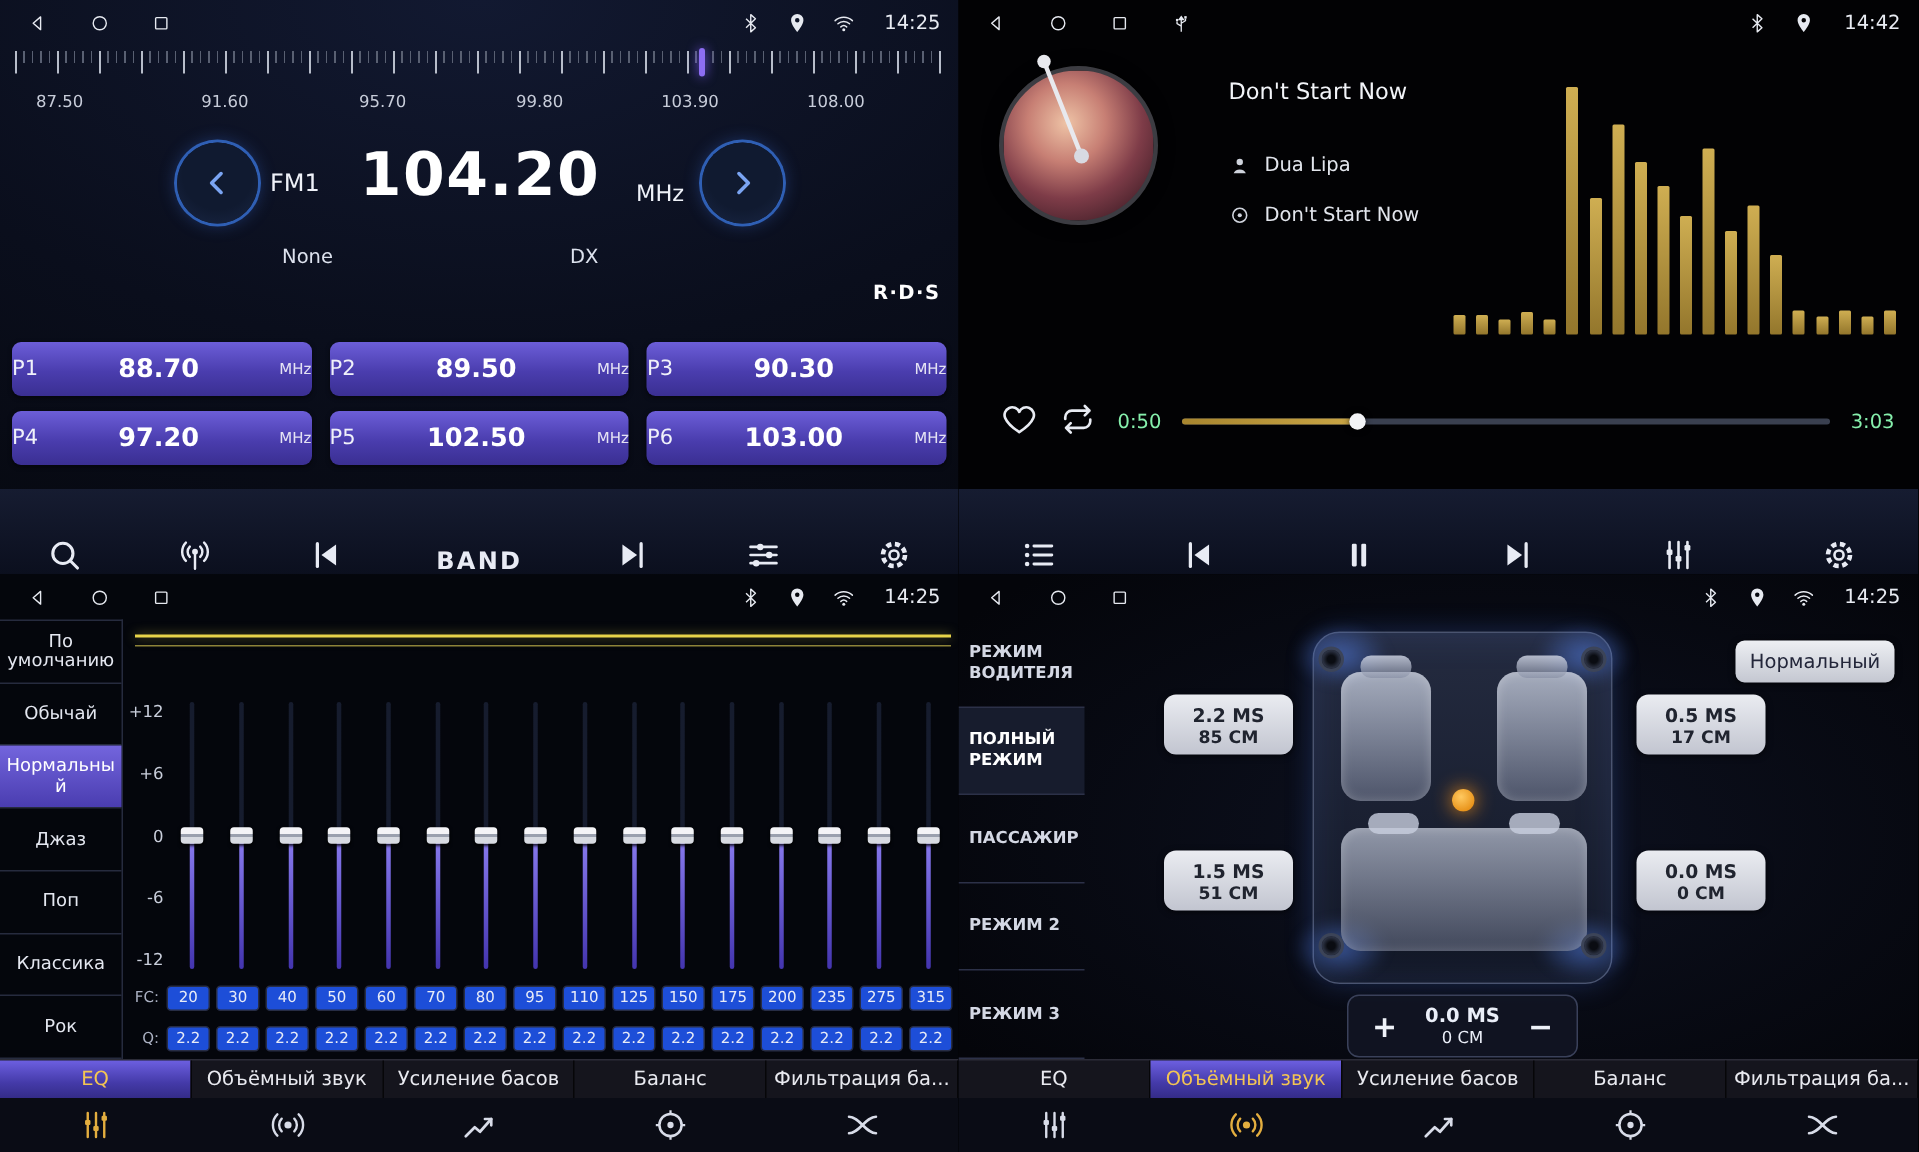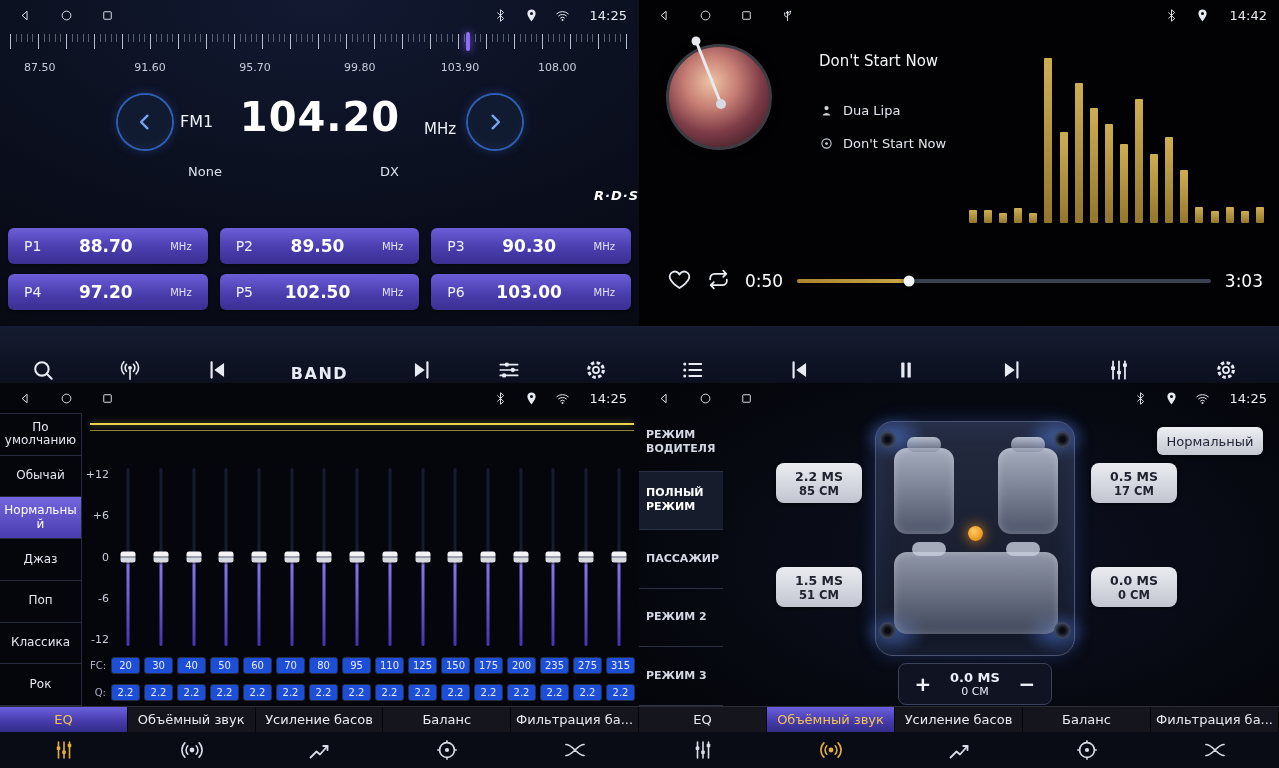--- a/index.html
+++ b/index.html
@@ -32,7 +32,7 @@
   .freq-unit{position:absolute;left:424px;top:120px;font-size:15px;color:#eef1f8}
   .stereo{position:absolute;left:172px;top:164px;width:66px;text-align:center;font-size:13px;color:#dde2ee}
   .dx{position:absolute;left:380px;top:164px;font-size:13px;color:#dde2ee}
-  .rds{position:absolute;right:0;top:188px;font-size:13px;font-weight:bold;font-style:italic;letter-spacing:1px}
+  .rds{position:absolute;right:12px;top:188px;font-size:13px;font-weight:bold;letter-spacing:1px}
   .presets{position:absolute;left:8px;right:8px;top:228px;display:grid;grid-template-columns:repeat(3,1fr);grid-template-rows:36px 36px;gap:10px 12px}
   .preset{border-radius:6px;background:linear-gradient(180deg,#6c5ed8 0%,#4a3dae 55%,#3a2f92 100%);display:flex;align-items:center;justify-content:space-between;padding:0 16px;box-shadow:0 1px 3px rgba(0,0,0,.5)}
   .preset .p-label{font-size:14px;color:#f0f1fa}

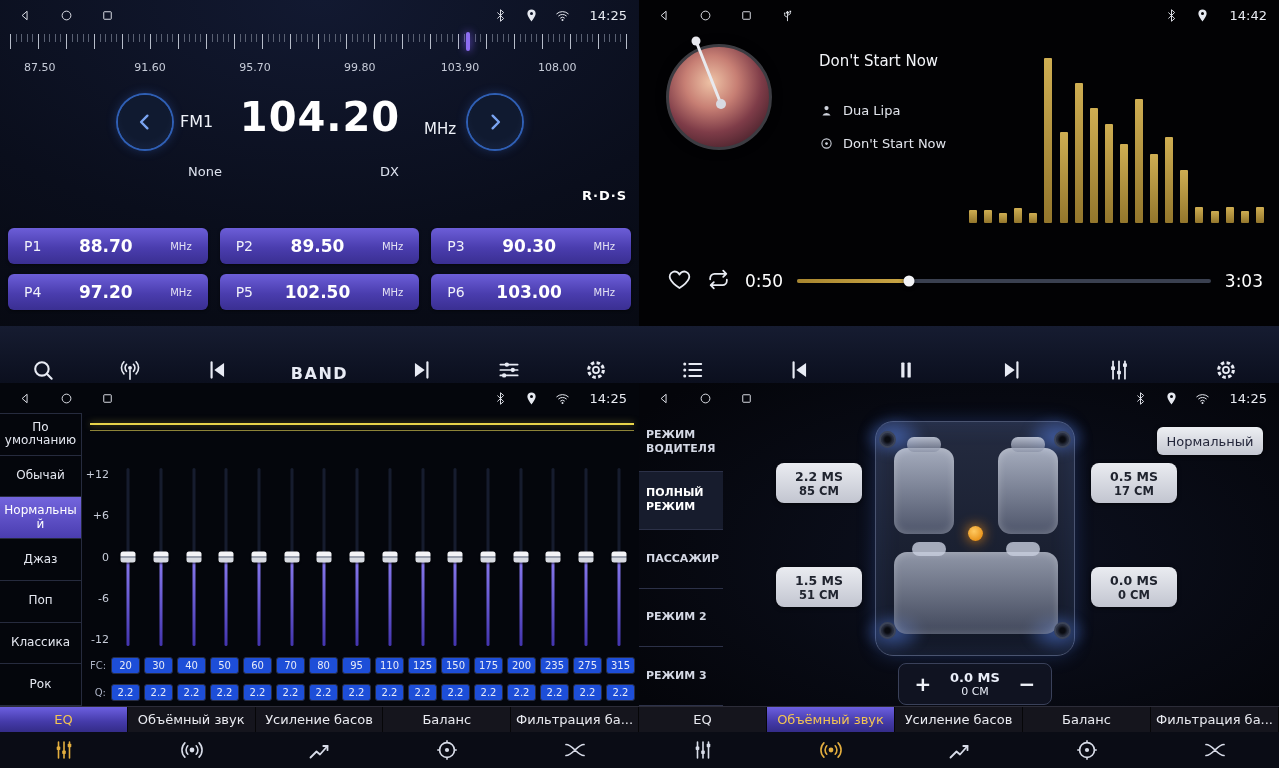--- a/index.html
+++ b/index.html
@@ -34,7 +34,7 @@
   .dx{position:absolute;left:380px;top:164px;font-size:13px;color:#dde2ee}
   .rds{position:absolute;right:12px;top:188px;font-size:13px;font-weight:bold;letter-spacing:1px}
   .presets{position:absolute;left:8px;right:8px;top:228px;display:grid;grid-template-columns:repeat(3,1fr);grid-template-rows:36px 36px;gap:10px 12px}
-  .preset{border-radius:6px;background:linear-gradient(180deg,#6c5ed8 0%,#4a3dae 55%,#3a2f92 100%);display:flex;align-items:center;justify-content:space-between;padding:0 16px;box-shadow:0 1px 3px rgba(0,0,0,.5)}
+  .preset{border-radius:6px;background:linear-gradient(180deg,#6c5ed8 0%,#4a3dae 55%,#3a2f92 100%);display:flex;align-items:center;justify-content:space-between;padding:0 0;box-shadow:0 1px 3px rgba(0,0,0,.5)}
   .preset .p-label{font-size:14px;color:#f0f1fa}
   .preset .p-freq{font-size:17px;font-weight:bold}
   .preset .p-unit{font-size:10px;opacity:.85}

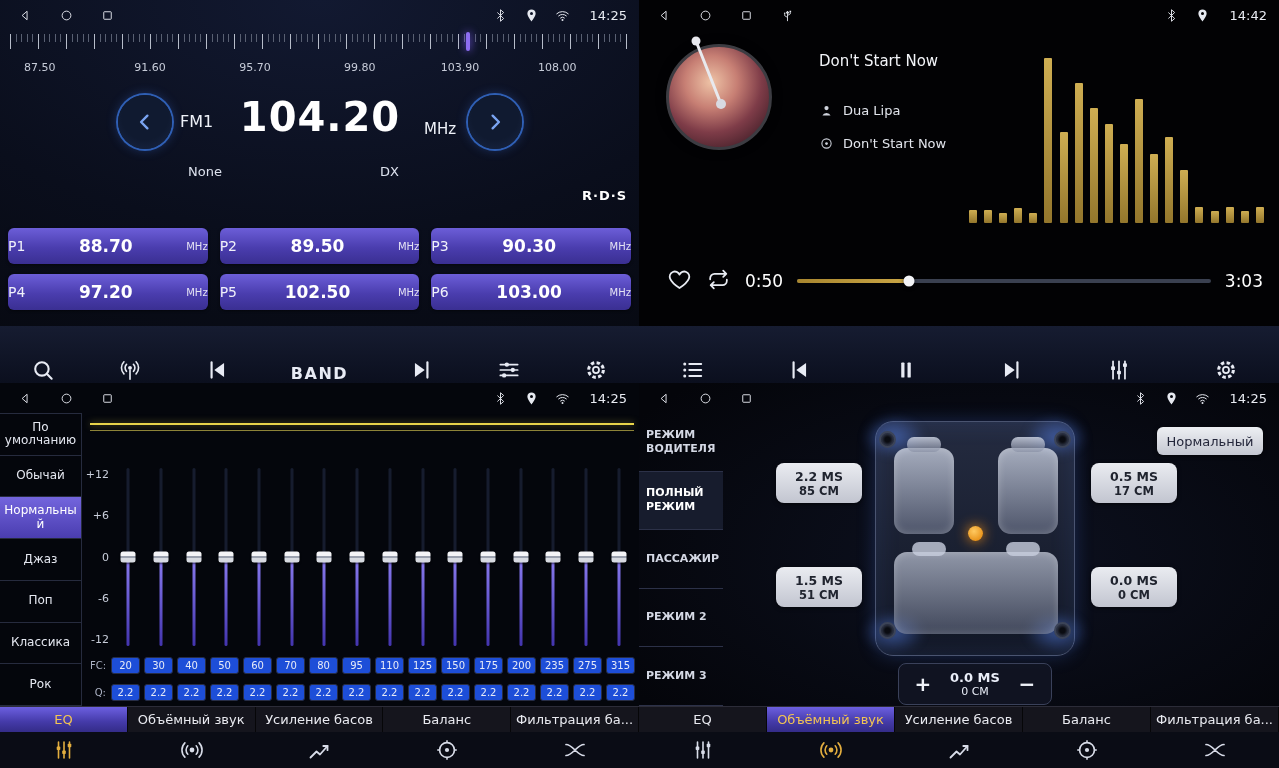--- a/index.html
+++ b/index.html
@@ -56,7 +56,7 @@
   .controls{position:absolute;left:28px;right:16px;top:264px;height:34px;display:flex;align-items:center;gap:14px}
   .ctl-icon{color:#e8ebf2}
   .ctl-icon svg{width:25px;height:25px}
-  .ptime{font-size:17px;color:#ffffff;white-space:nowrap}
+  .ptime{font-size:13px;color:#86efac;white-space:nowrap}
   .progress{flex:1;position:relative;height:4px;border-radius:2px;background:#3a4050}
   .progress-fill{position:absolute;left:0;top:0;bottom:0;border-radius:2px;background:linear-gradient(90deg,#a8862f,#caa646)}
   .progress-knob{position:absolute;top:50%;transform:translate(-50%,-50%);width:11px;height:11px;border-radius:50%;background:#f2f3f6;box-shadow:0 0 4px rgba(0,0,0,.7)}

